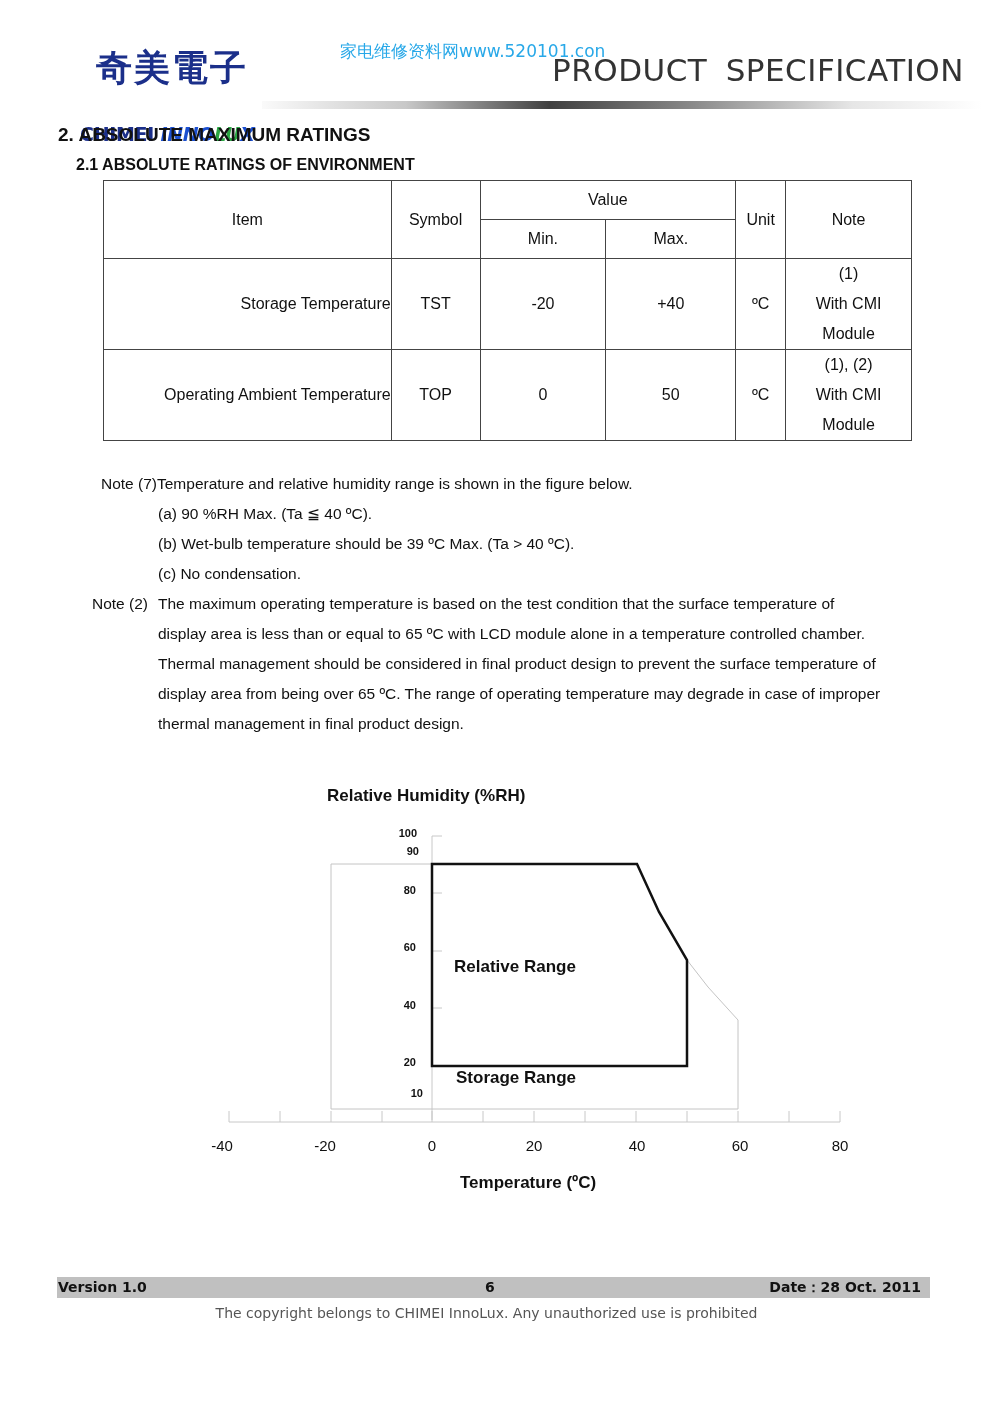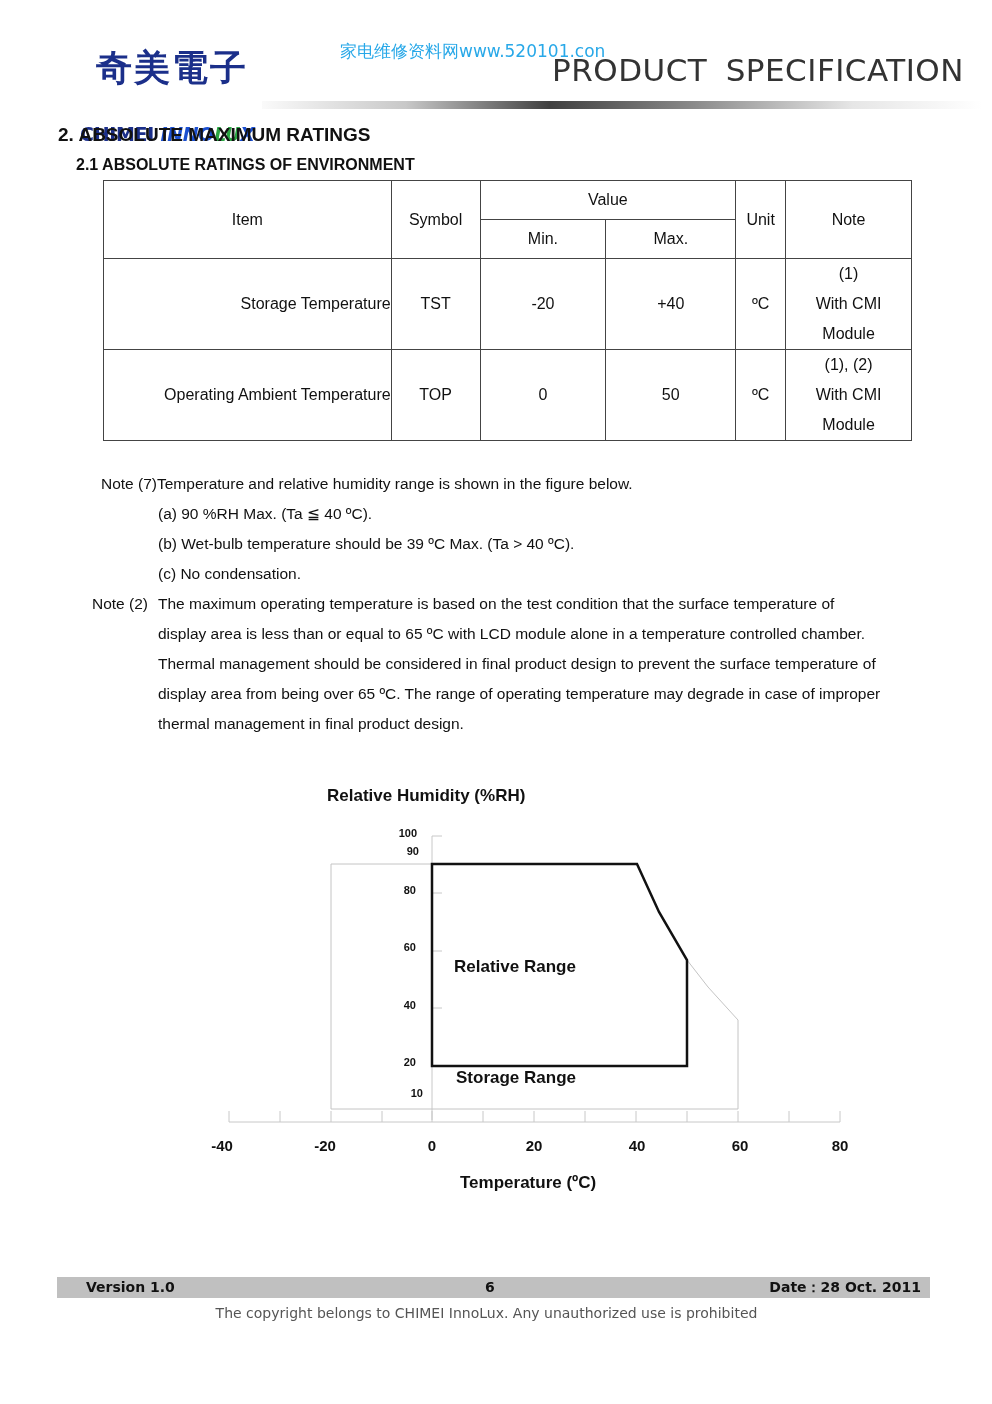--- a/index.html
+++ b/index.html
@@ -23,7 +23,7 @@
   .chart{position:absolute;left:0;top:0;width:992px;height:1404px;pointer-events:none;}
   .ytitle{left:327px;top:786px;font-size:17px;font-weight:bold;}
   .ylabel{font-size:11px;font-weight:bold;text-align:right;width:40px;}
-  .xlabel{font-size:15px;font-weight:bold;width:50px;text-align:center;}
+  .xlabel{font-size:15px;font-weight:normal;width:50px;text-align:center;}
   .xtitle{left:460px;top:1173px;font-size:17px;font-weight:bold;}
   .rangelabel{font-size:17px;font-weight:bold;}
   .footer-bar{left:57px;top:1277px;width:873px;height:21px;background:#c0c0c0;}

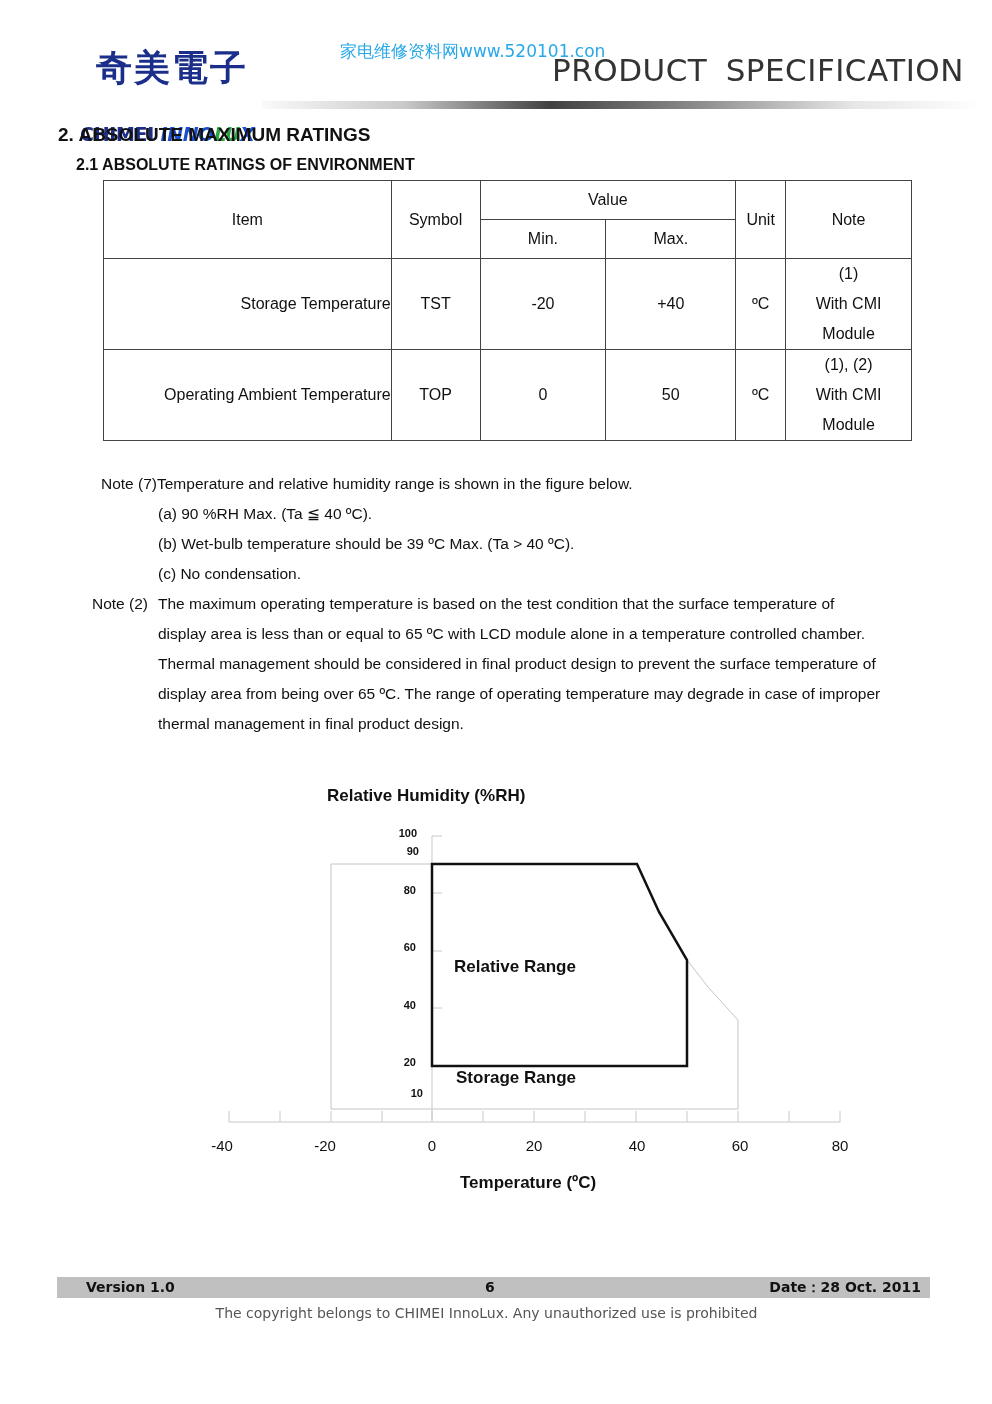--- a/index.html
+++ b/index.html
@@ -154,7 +154,7 @@
 <div class="abs xtitle">Temperature (ºC)</div>
 
 <div class="abs footer-bar"></div>
-<div class="abs footer-text" style="left:58px;margin-left:28px;">Version 1.0</div>
+<div class="abs footer-text" style="left:58px;">Version 1.0</div>
 <div class="abs footer-text" style="left:485px;">6</div>
 <div class="abs footer-text" style="right:71px;">Date：28 Oct. 2011</div>
 <div class="abs copyright">The copyright belongs to CHIMEI InnoLux. Any unauthorized use is prohibited</div>

